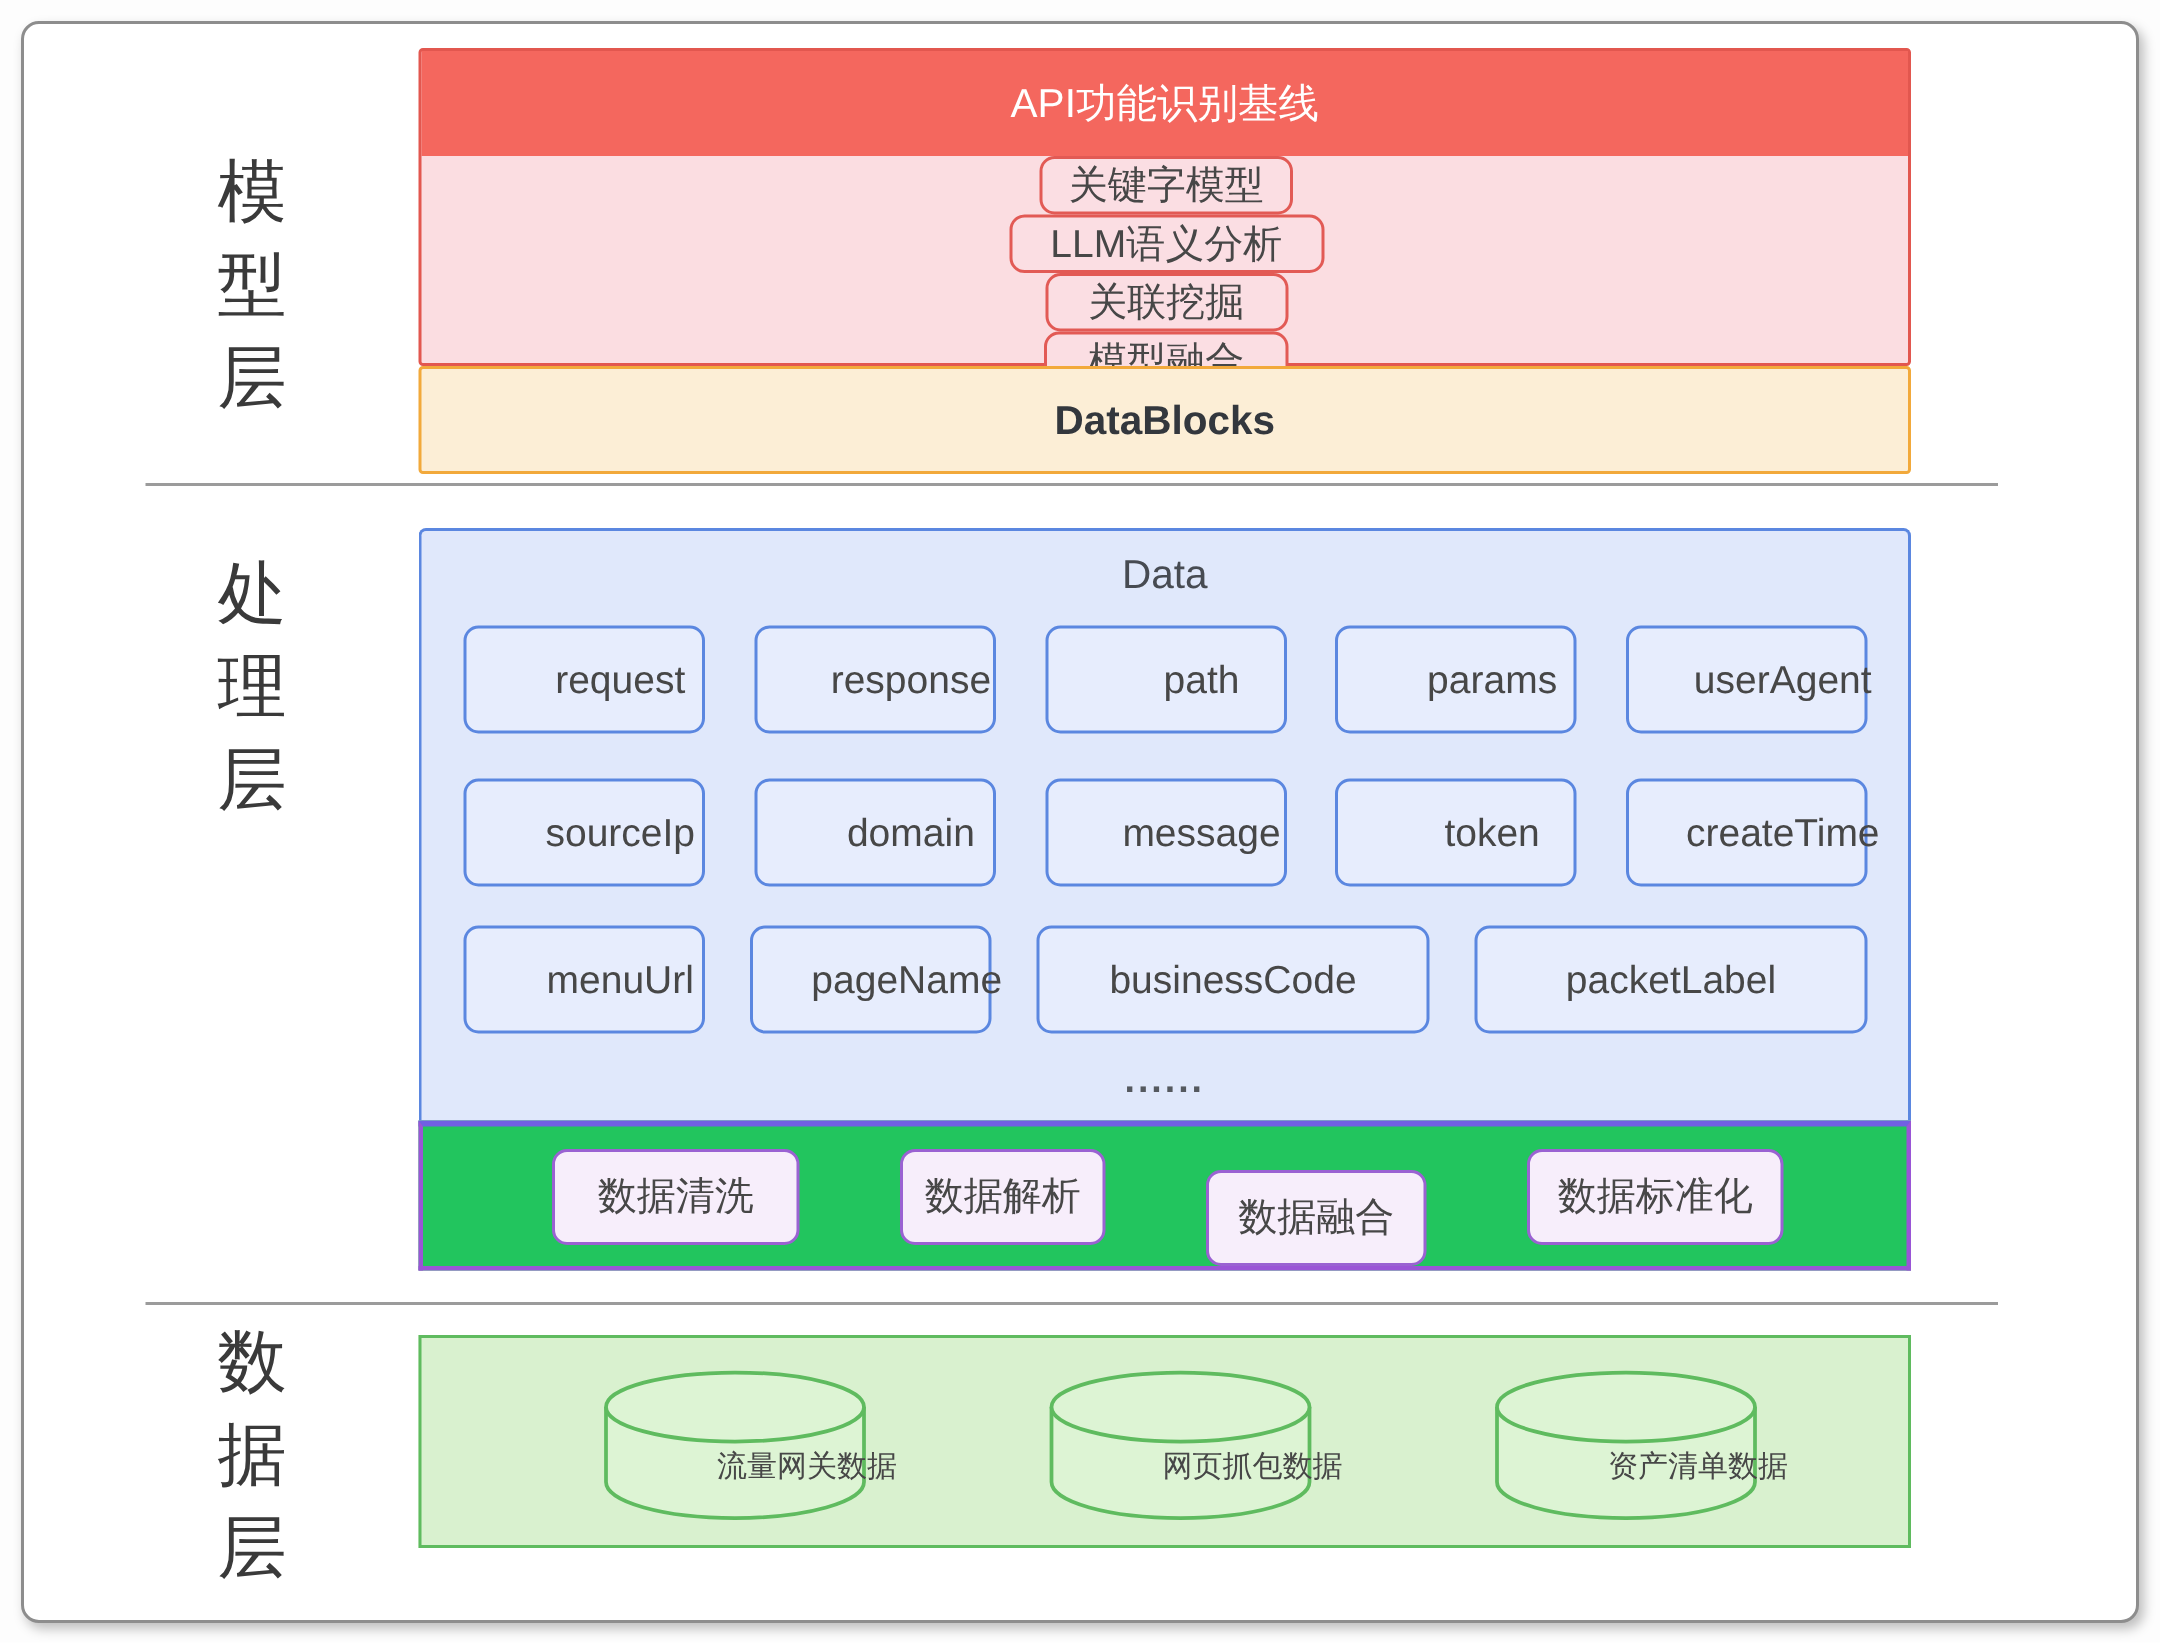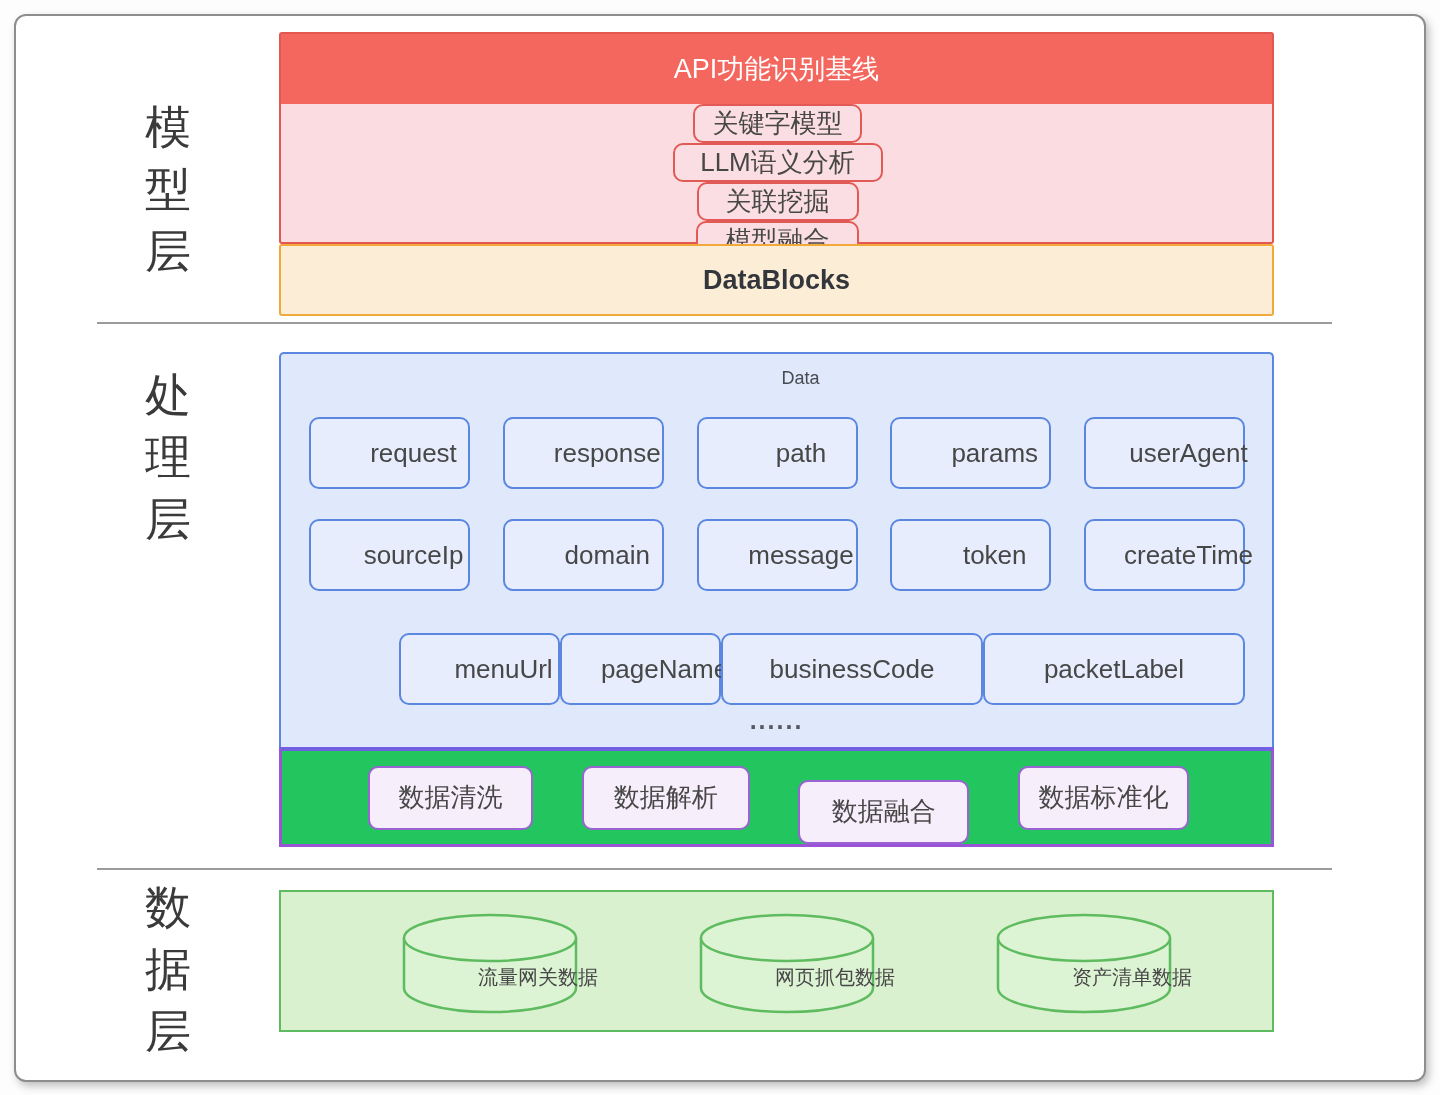--- a/index.html
+++ b/index.html
@@ -37,7 +37,7 @@
   
   .data-box{position:absolute;left:263px;top:336px;width:995px;height:395px;background:#e0e8fb;
             border:2.5px solid #5b87e0;border-bottom:none;border-radius:5px 5px 0 0;box-sizing:border-box;}
-  .data-title{position:absolute;left:0;top:14px;width:100%;text-align:center;font-size:18px;color:#474b52;padding-left:24px;}
+  .data-title{position:absolute;left:0;top:14px;width:100%;text-align:center;font-size:27px;color:#474b52;}
   .field-row{position:absolute;left:0;width:100%;display:flex;justify-content:space-between;box-sizing:border-box;
              padding:0 27px 0 28px;}
   .row-1{top:63px;} .row-2{top:165px;} .row-3{top:279px;justify-content:flex-end;}

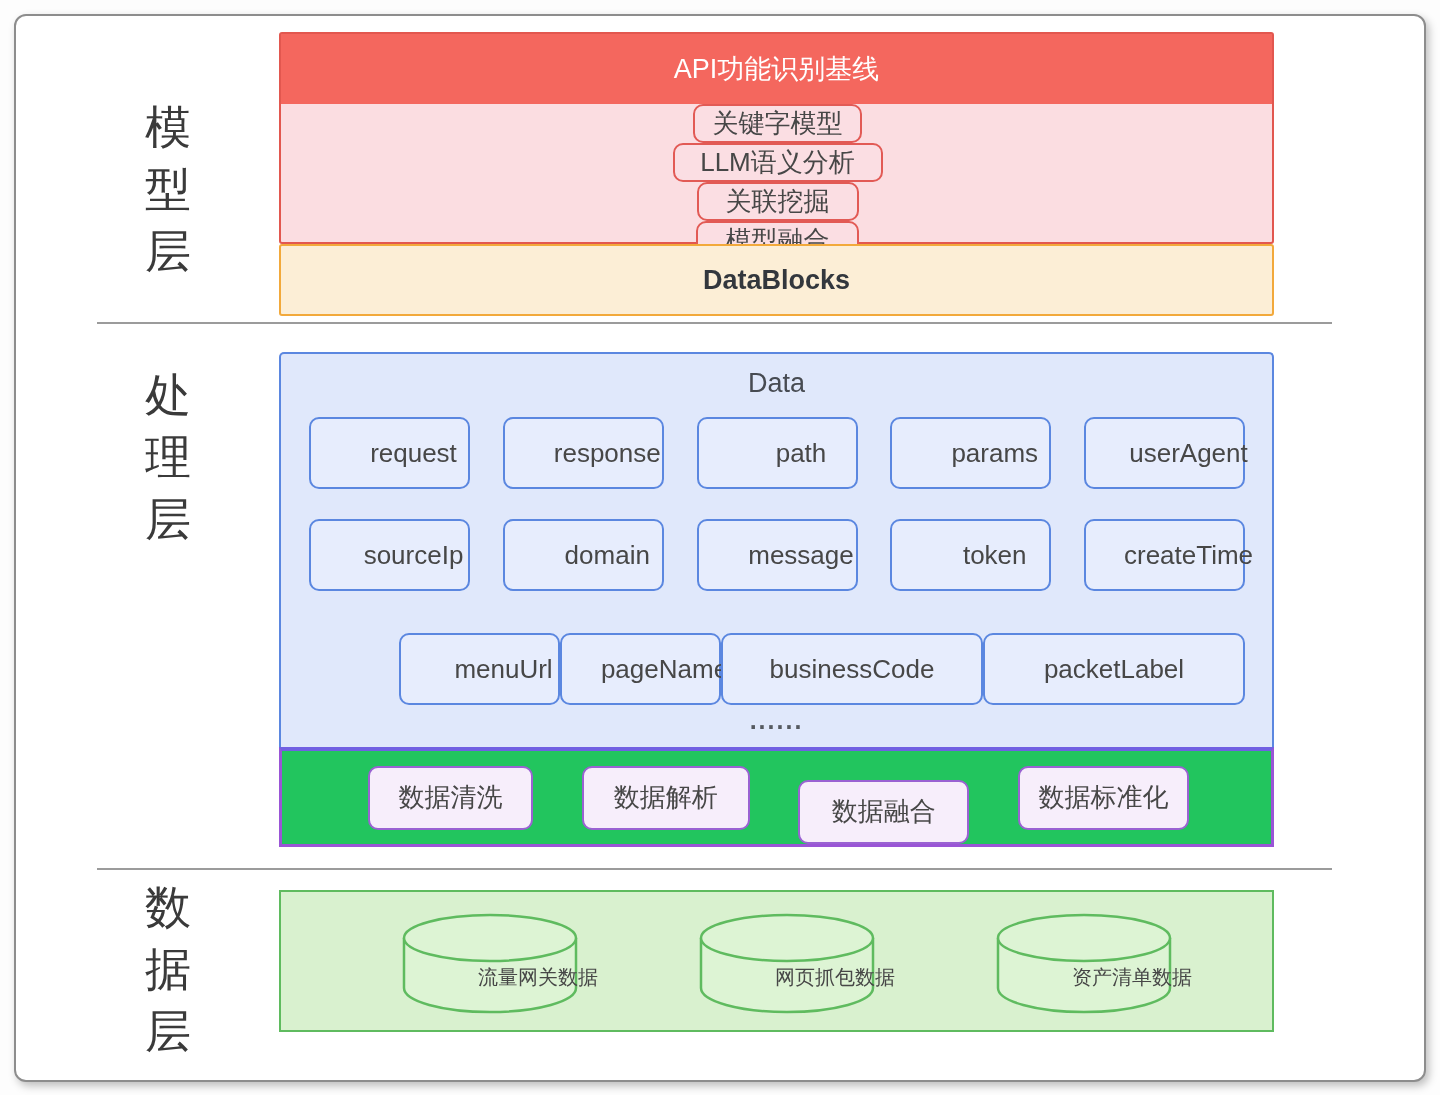--- a/index.html
+++ b/index.html
@@ -40,7 +40,7 @@
   .data-title{position:absolute;left:0;top:14px;width:100%;text-align:center;font-size:27px;color:#474b52;}
   .field-row{position:absolute;left:0;width:100%;display:flex;justify-content:space-between;box-sizing:border-box;
              padding:0 27px 0 28px;}
-  .row-1{top:63px;} .row-2{top:165px;} .row-3{top:279px;justify-content:flex-end;}
+  .row-1{top:63px;} .row-2{top:165px;} .row-3{top:263px;}
   .chip-blue{height:72px;background:#e7edfd;border:2.5px solid #5b87e0;}
   .cb{width:161px;padding-left:48px;} .cb-wide{width:262px;}
   .ellipsis{position:absolute;left:0;top:352px;width:100%;text-align:center;font-size:25px;font-weight:700;

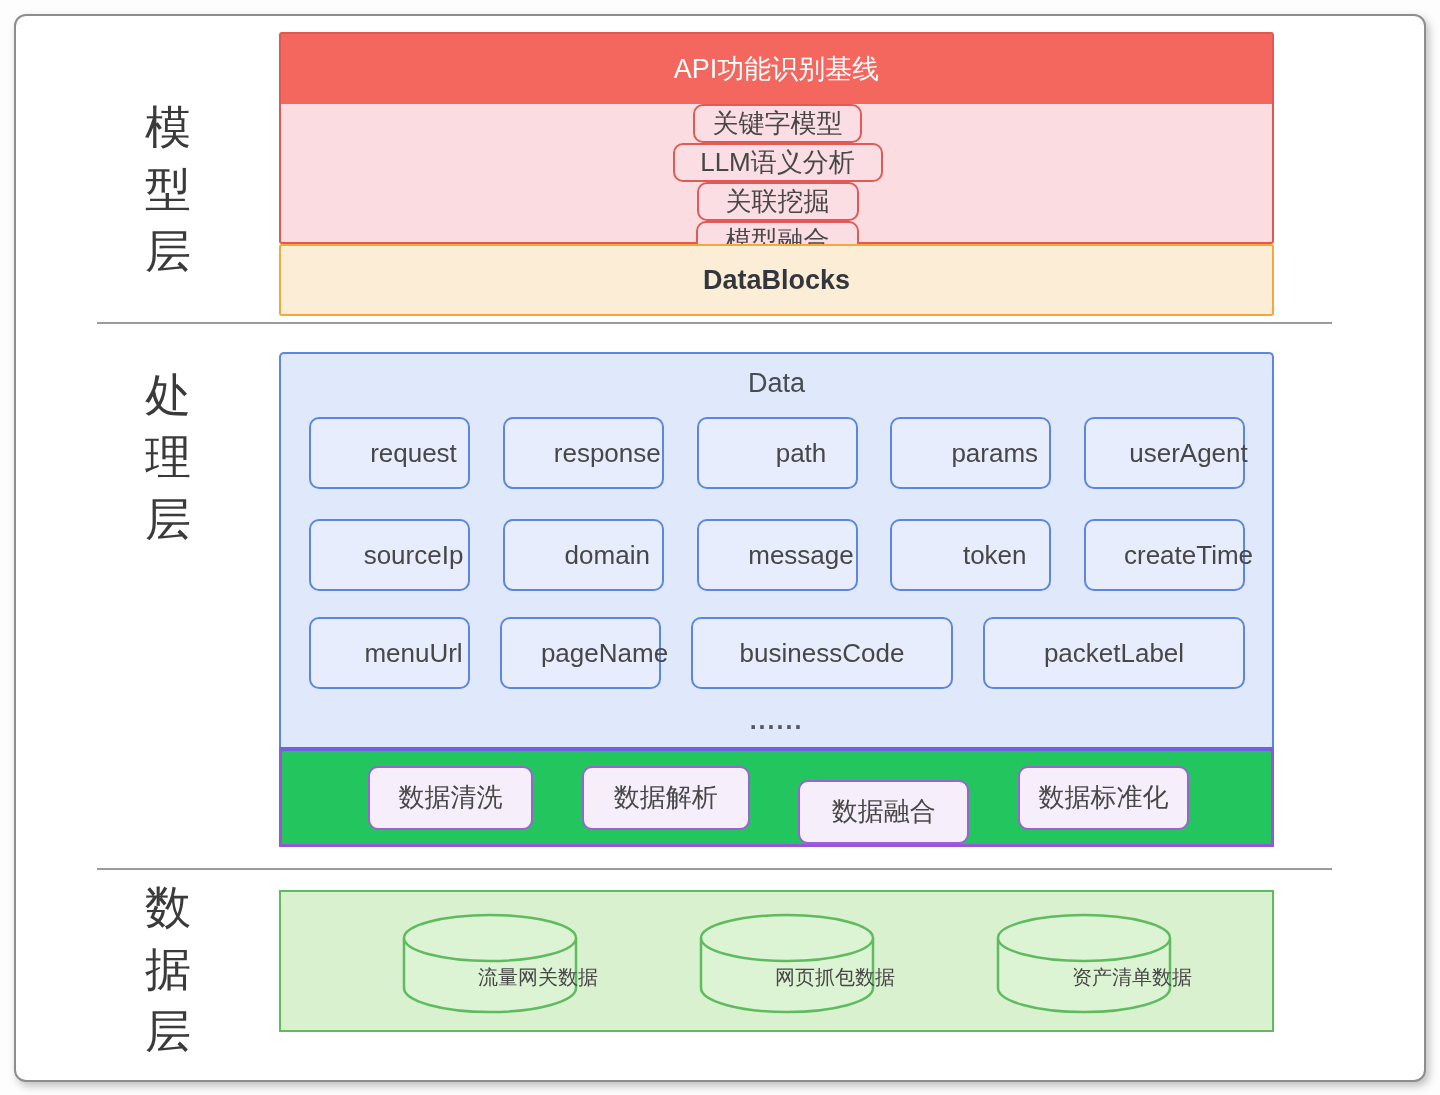--- a/index.html
+++ b/index.html
@@ -50,7 +50,7 @@
               border:3px solid #9a55d6;border-top:4px solid #7160e2;box-sizing:border-box;
               display:flex;align-items:center;justify-content:space-between;padding:0 82px 0 86px;}
   .chip-purple{height:64px;background:#f7eefb;border:2.5px solid #9a62d2;}
-  .cs-1{width:165px;} .cs-2{width:168px;} .cs-3{width:171px;margin-top:28px;} .cs-4{width:171px;}
+  .cs-1{width:165px;} .cs-2{width:137px;} .cs-3{width:171px;margin-top:28px;} .cs-4{width:171px;}
 
   
   .source-box{position:absolute;left:263px;top:874px;width:995px;height:142px;background:#d9f1cf;

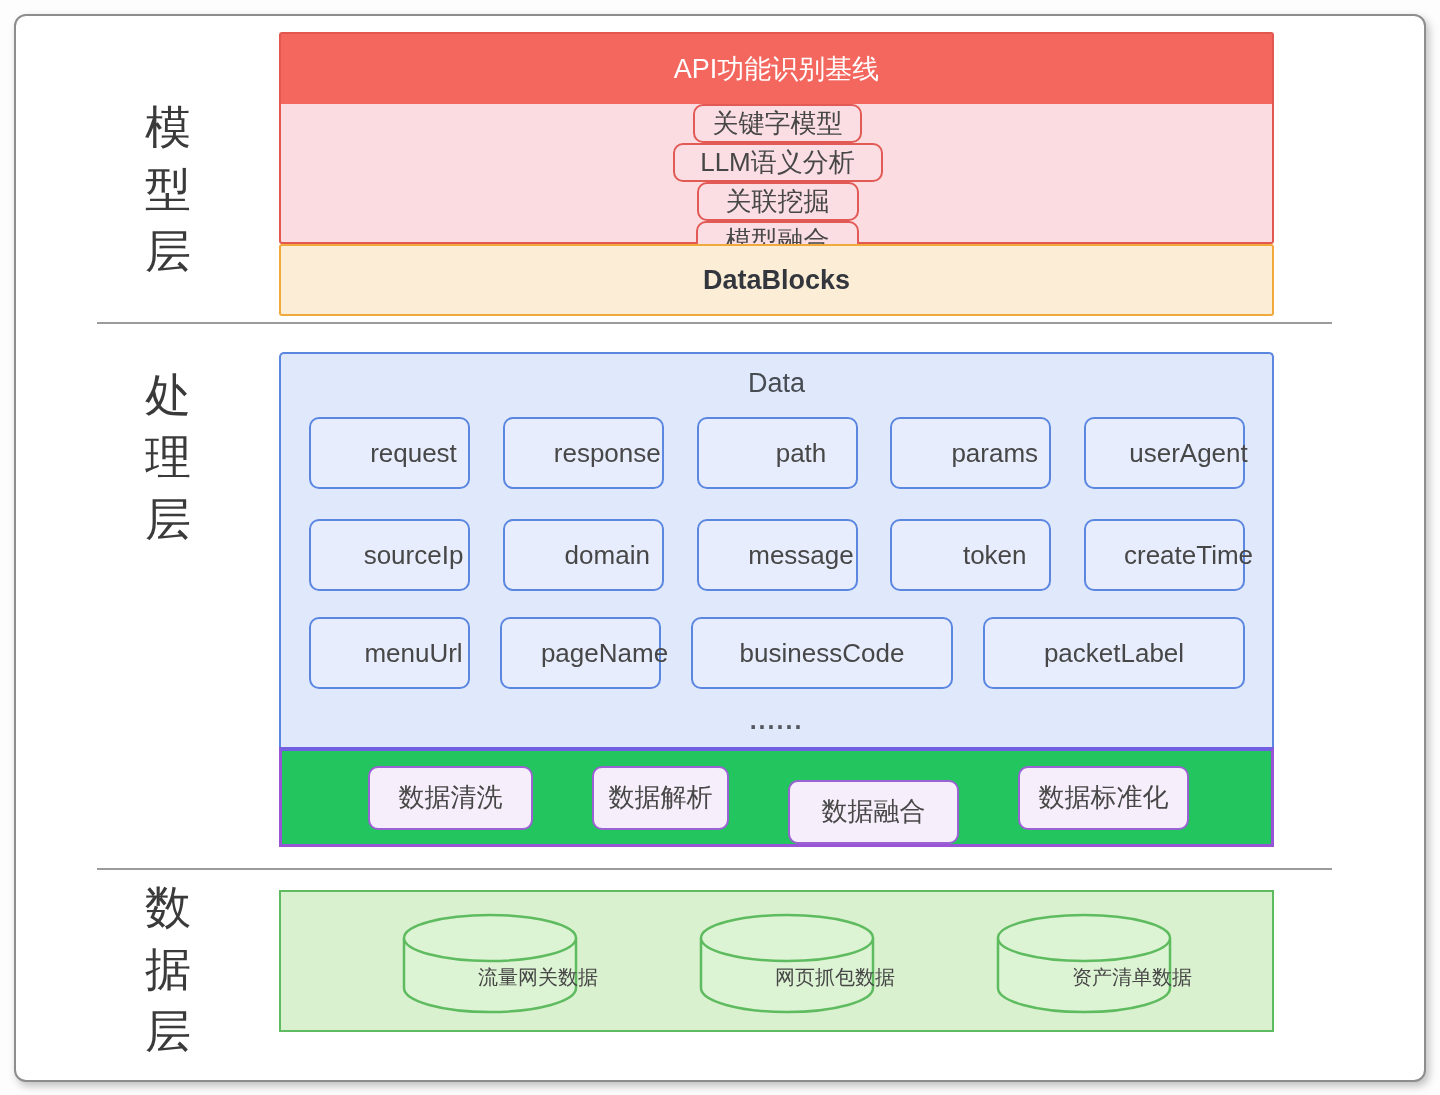--- a/index.html
+++ b/index.html
@@ -50,7 +50,7 @@
               border:3px solid #9a55d6;border-top:4px solid #7160e2;box-sizing:border-box;
               display:flex;align-items:center;justify-content:space-between;padding:0 82px 0 86px;}
   .chip-purple{height:64px;background:#f7eefb;border:2.5px solid #9a62d2;}
-  .cs-1{width:165px;} .cs-2{width:137px;} .cs-3{width:171px;margin-top:28px;} .cs-4{width:171px;}
+  .cs-1{width:165px;} .cs-2{width:137px;} .cs-3{width:147px;margin-top:28px;} .cs-4{width:171px;}
 
   
   .source-box{position:absolute;left:263px;top:874px;width:995px;height:142px;background:#d9f1cf;

